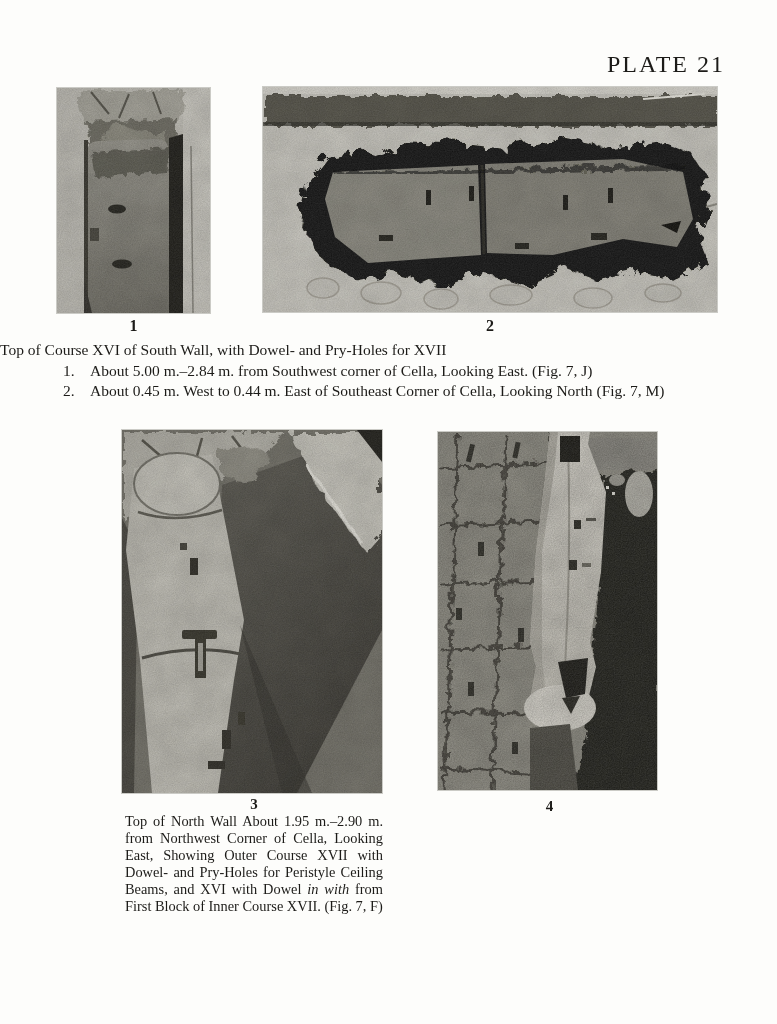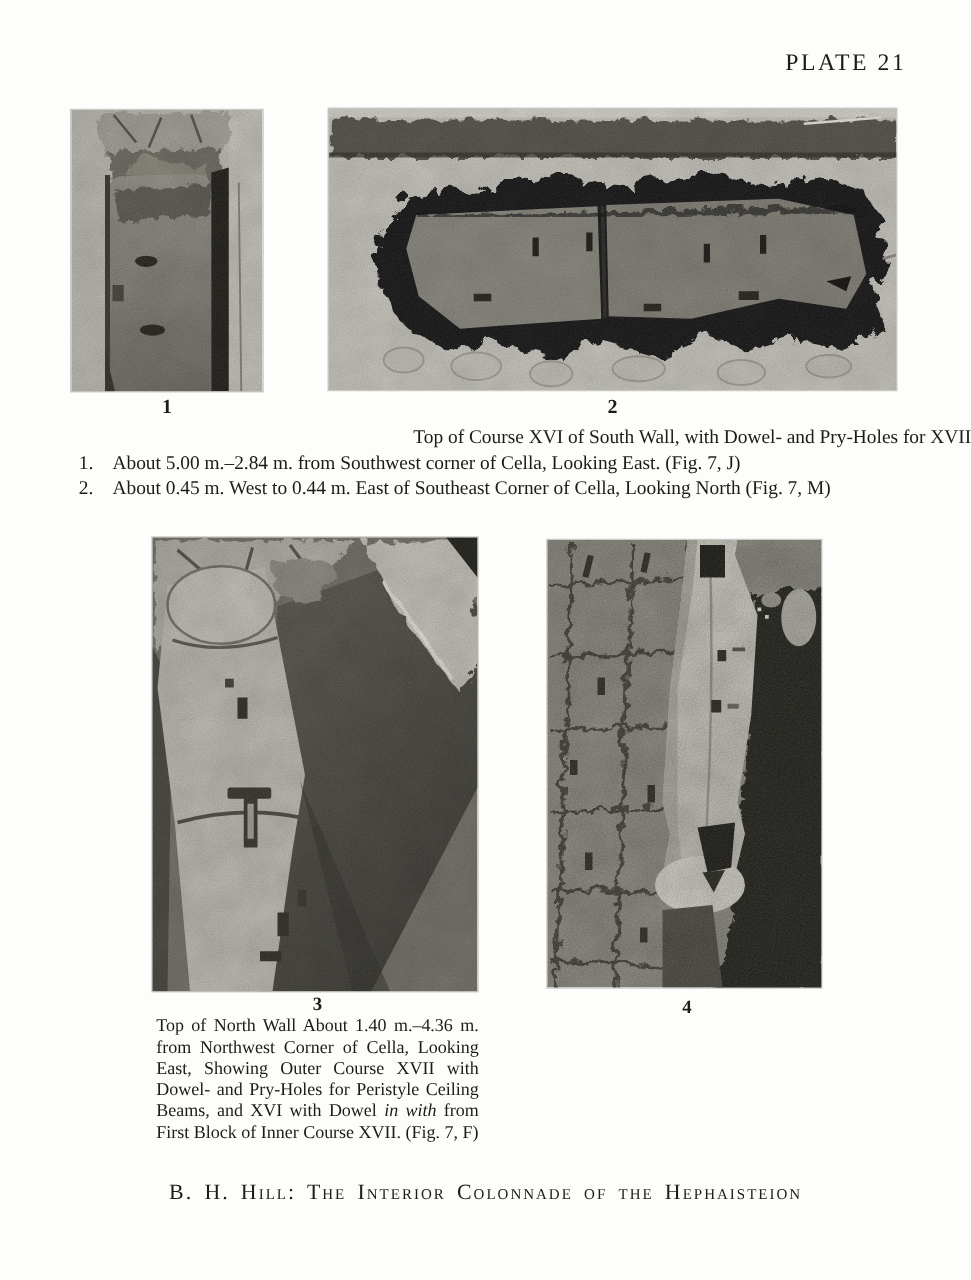--- a/index.html
+++ b/index.html
@@ -11,7 +11,7 @@
   }
   .abs{position:absolute;}
   .plate-label{
-    top:40px;right:52px;font-size:19px;letter-spacing:2px;font-weight:400;
+    top:51px;right:52px;font-size:24px;letter-spacing:2px;font-weight:400;
   }
   .photo{box-shadow:0 0 0 1px rgba(110,108,100,.35);line-height:0;}
   .photo svg{display:block;}

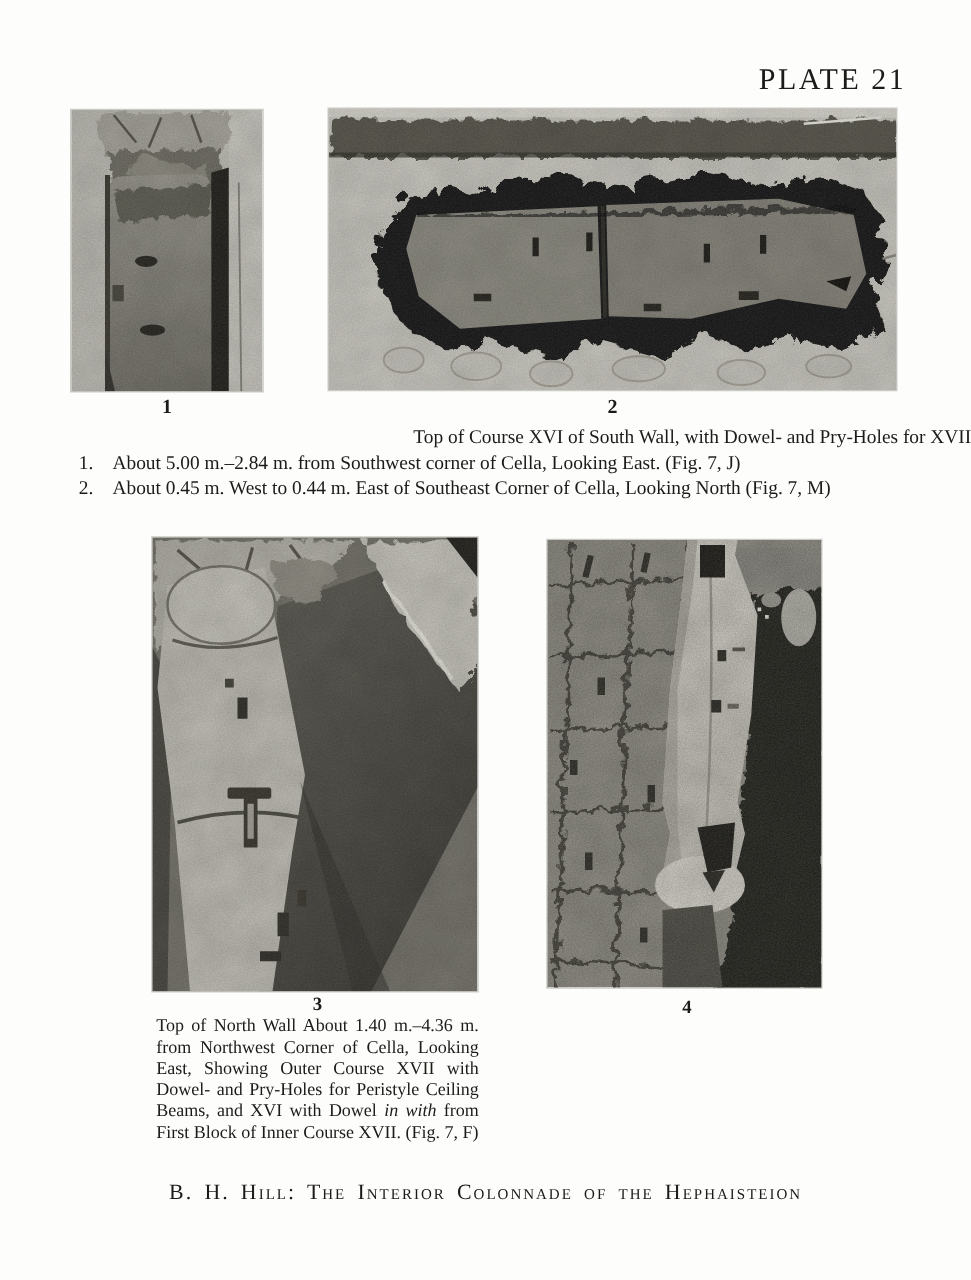--- a/index.html
+++ b/index.html
@@ -18,7 +18,7 @@
   .fig-num{font-size:16px;font-weight:700;text-align:center;line-height:1;}
   .num1{left:57px;width:153px;top:318px;}
   .num2{left:263px;width:454px;top:318px;}
-  .caption-title{left:0;width:777px;top:341px;text-align:right;font-size:15.5px;line-height:1.2;}
+  .caption-title{left:0;width:777px;top:341px;text-align:left;font-size:15.5px;line-height:1.2;}
   .caption-item{left:63px;top:0;font-size:15.5px;line-height:1.2;display:flex;}
   .caption-item .inum{width:18px;flex:0 0 auto;}
   .caption-item .itext{margin-left:9px;white-space:nowrap;}

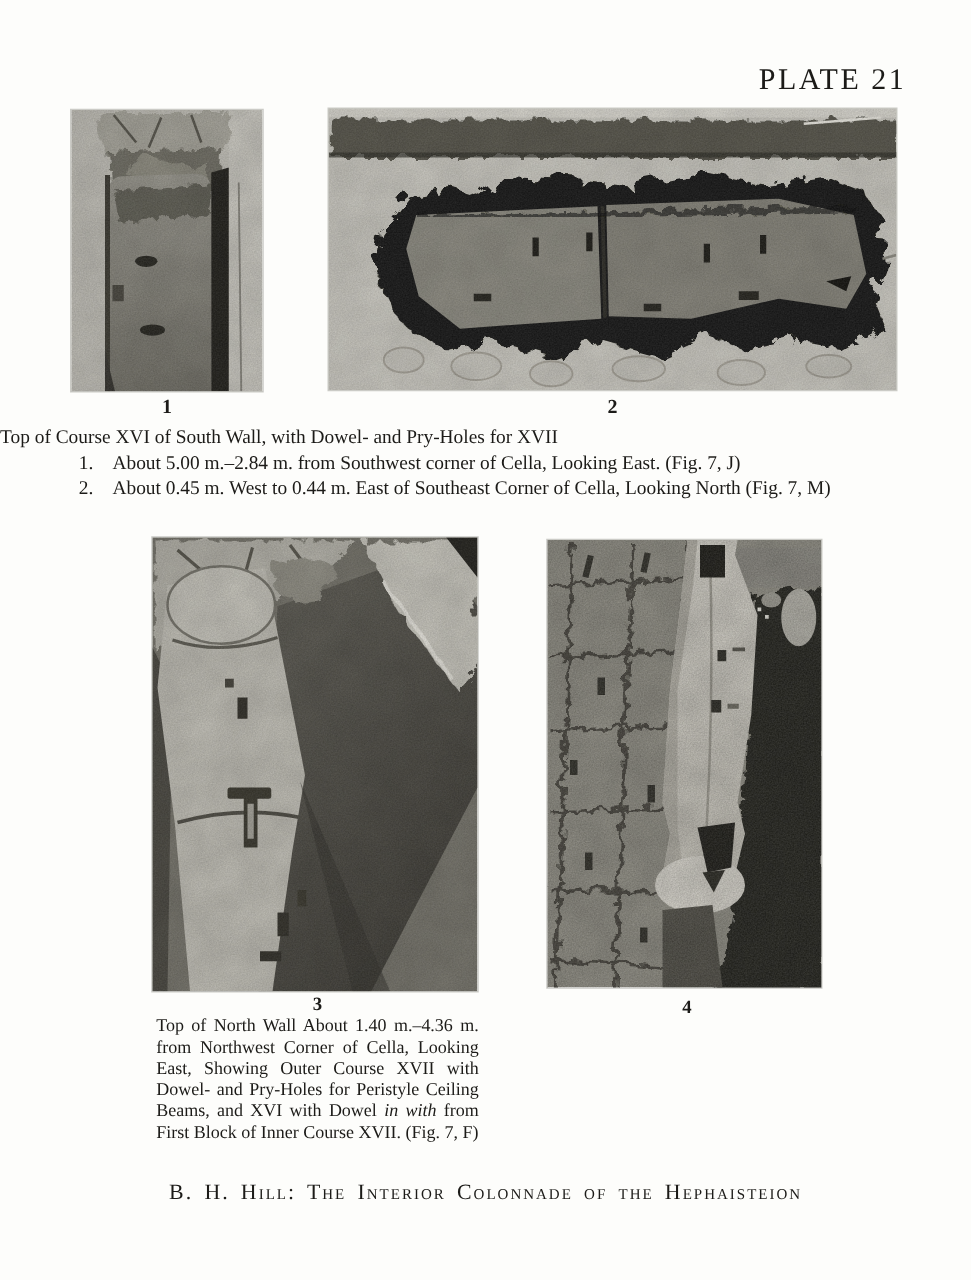--- a/index.html
+++ b/index.html
@@ -230,7 +230,7 @@
 
   <div class="abs cap-block cap3">
     <span class="num">3</span>
-    <span>Top of North Wall About 1.40 m.–4.36 m. from Northwest Corner of Cella, Looking East, Showing Outer Course XVII with Dowel- and Pry-Holes for Peristyle Ceiling Beams, and XVI with Dowel </span><em class="it">in with</em><span> from First Block of Inner Course XVII.  (Fig. 7, F)</span>
+    <span>Top of North Wall About 1.95 m.–2.90 m. from Northwest Corner of Cella, Looking East, Showing Outer Course XVII with Dowel- and Pry-Holes for Peristyle Ceiling Beams, and XVI with Dowel </span><em class="it">in with</em><span> from First Block of Inner Course XVII.  (Fig. 7, F)</span>
   </div>
 
   <div class="abs cap-block cap4">

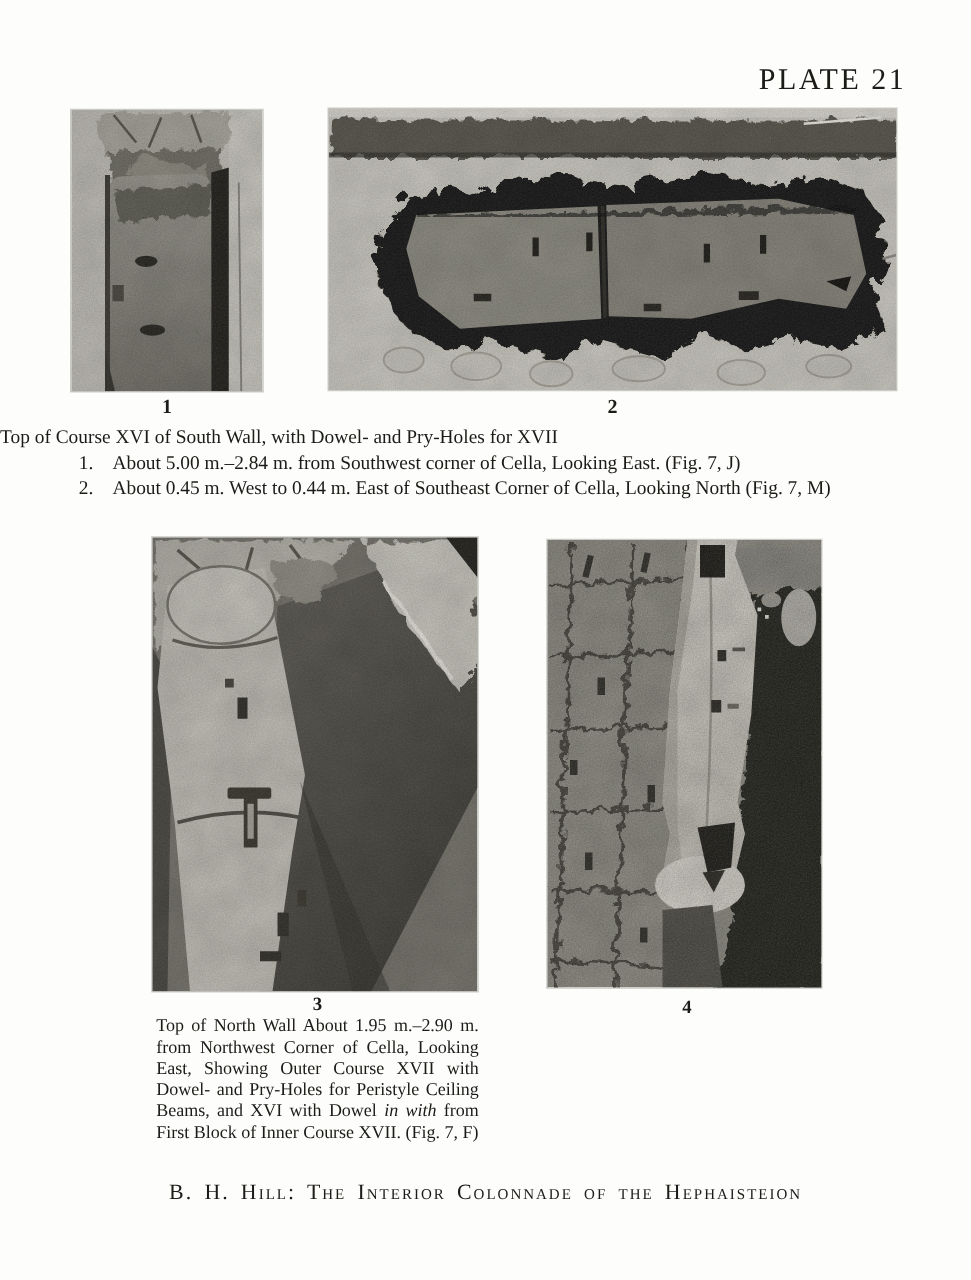--- a/index.html
+++ b/index.html
@@ -237,7 +237,6 @@
     <span class="num">4</span>
   </div>
 
-  <div class="abs footer">B. H. Hill: The Interior Colonnade of the Hephaisteion</div>
 
 </div>
 

